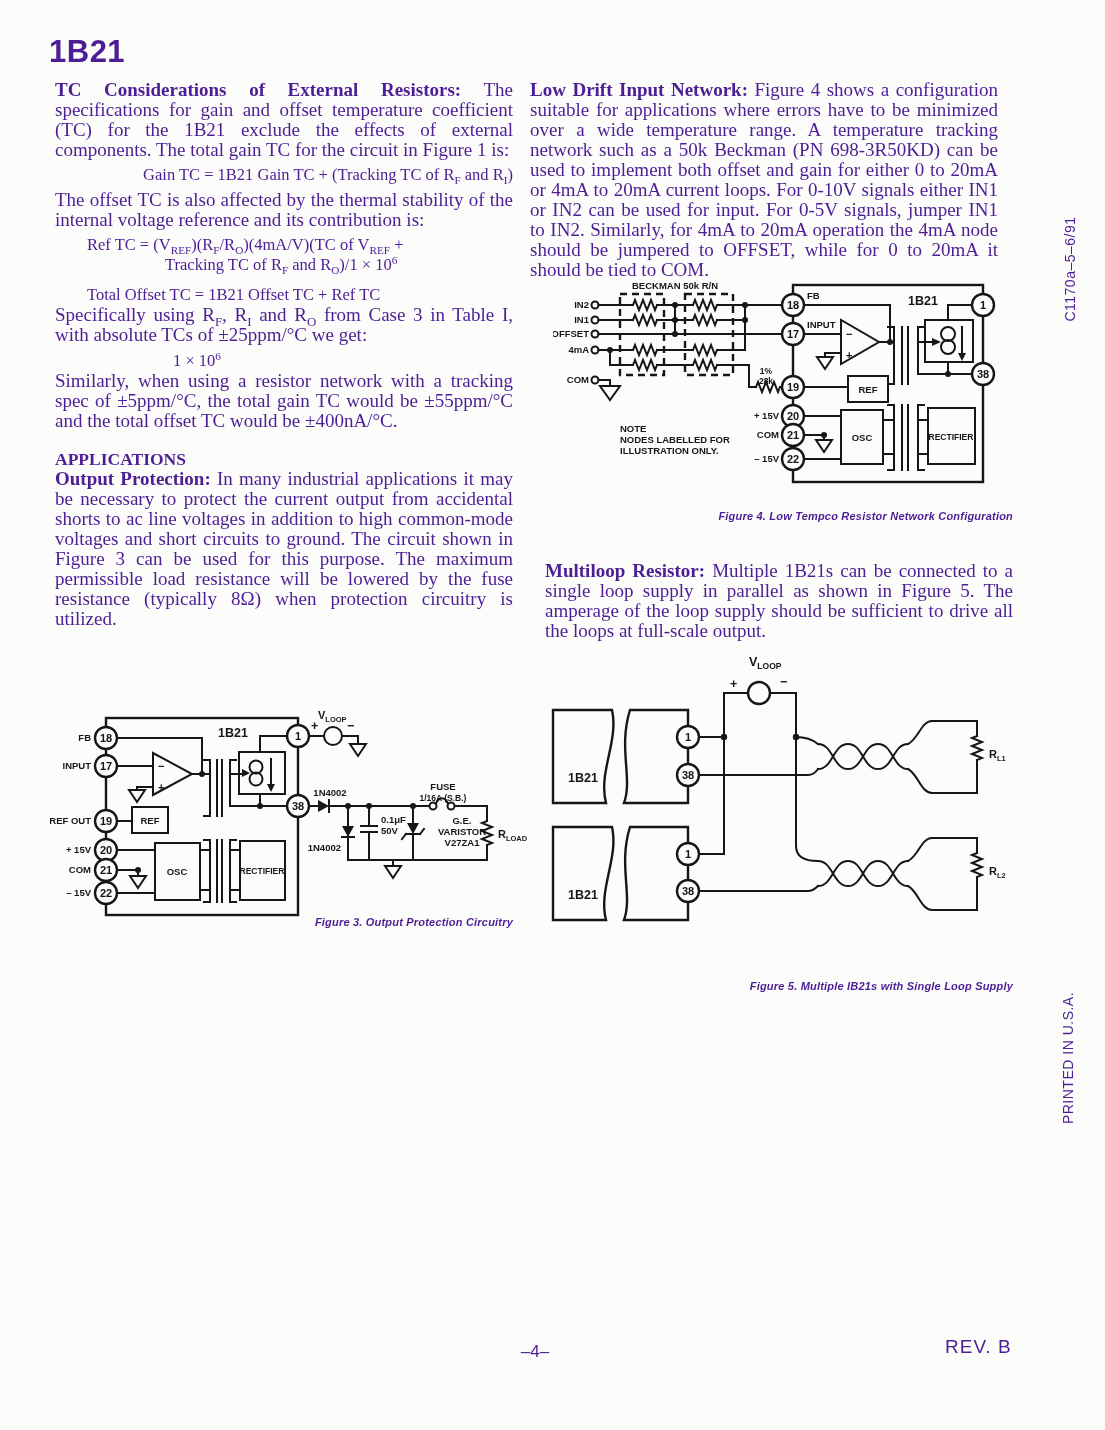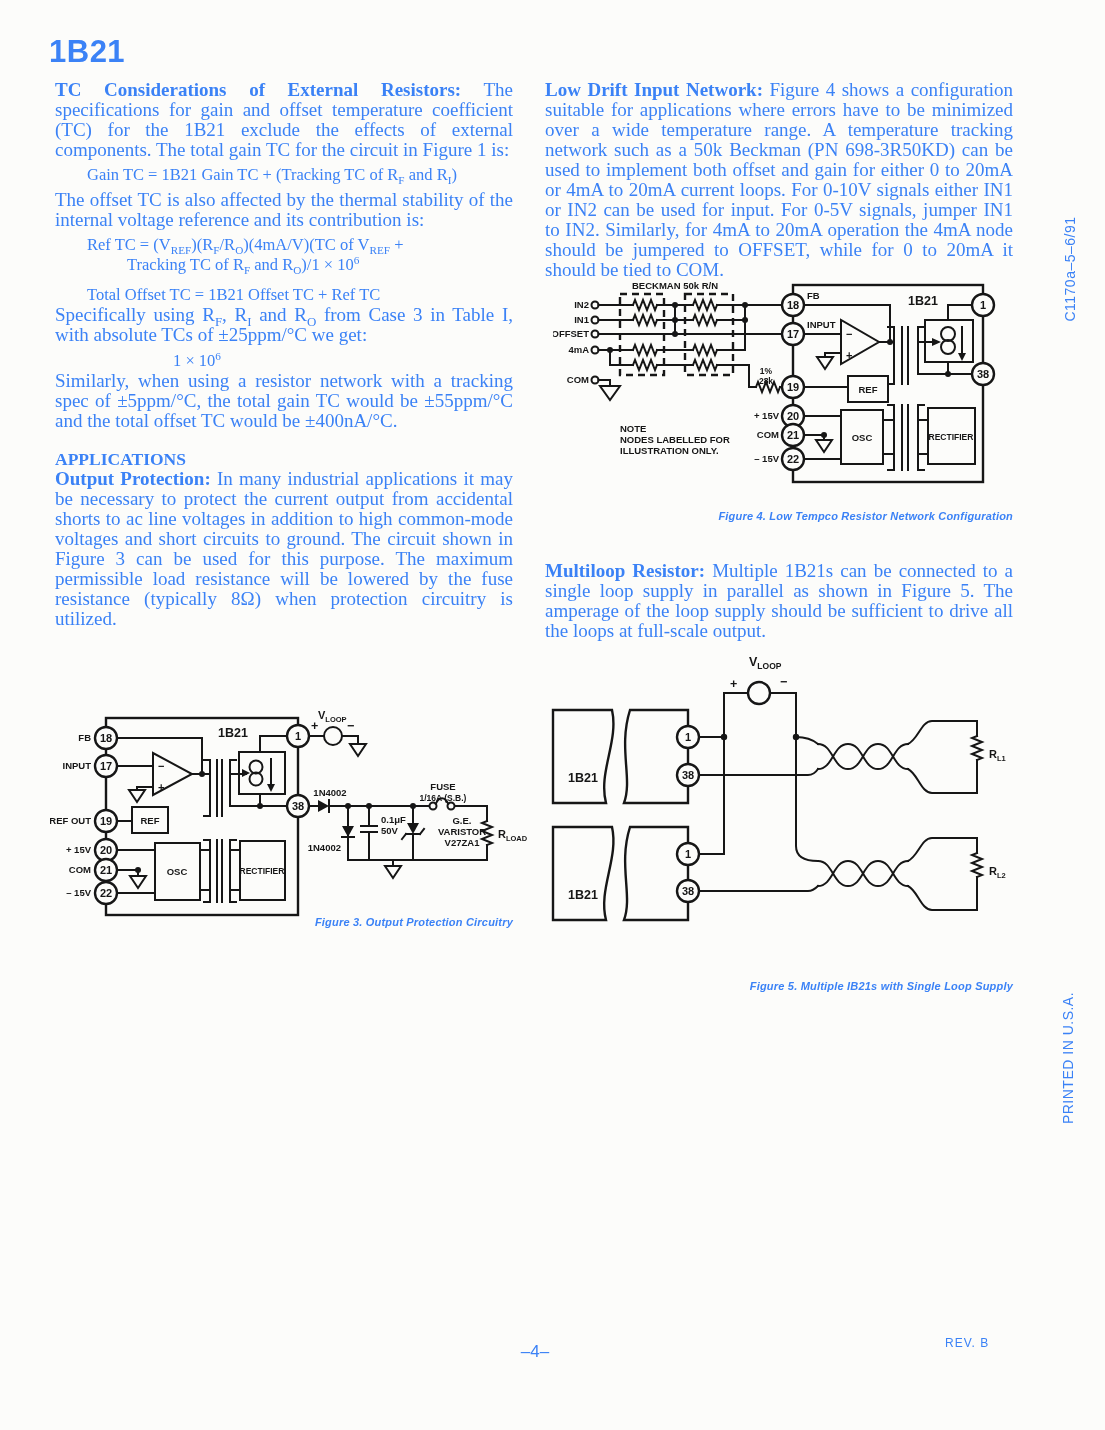--- a/index.html
+++ b/index.html
@@ -5,7 +5,7 @@
   html,body { margin:0; padding:0; background:#e8e8e6; }
   #page {
     position:relative; width:1105px; height:1430px; margin:0 auto;
-    background:#fcfcfa; color:#3b82f6; overflow:hidden;
+    background:#fcfcfa; color:#4c1d95; overflow:hidden;
     font-family:"Liberation Serif", serif;
   }
   .pagetitle {

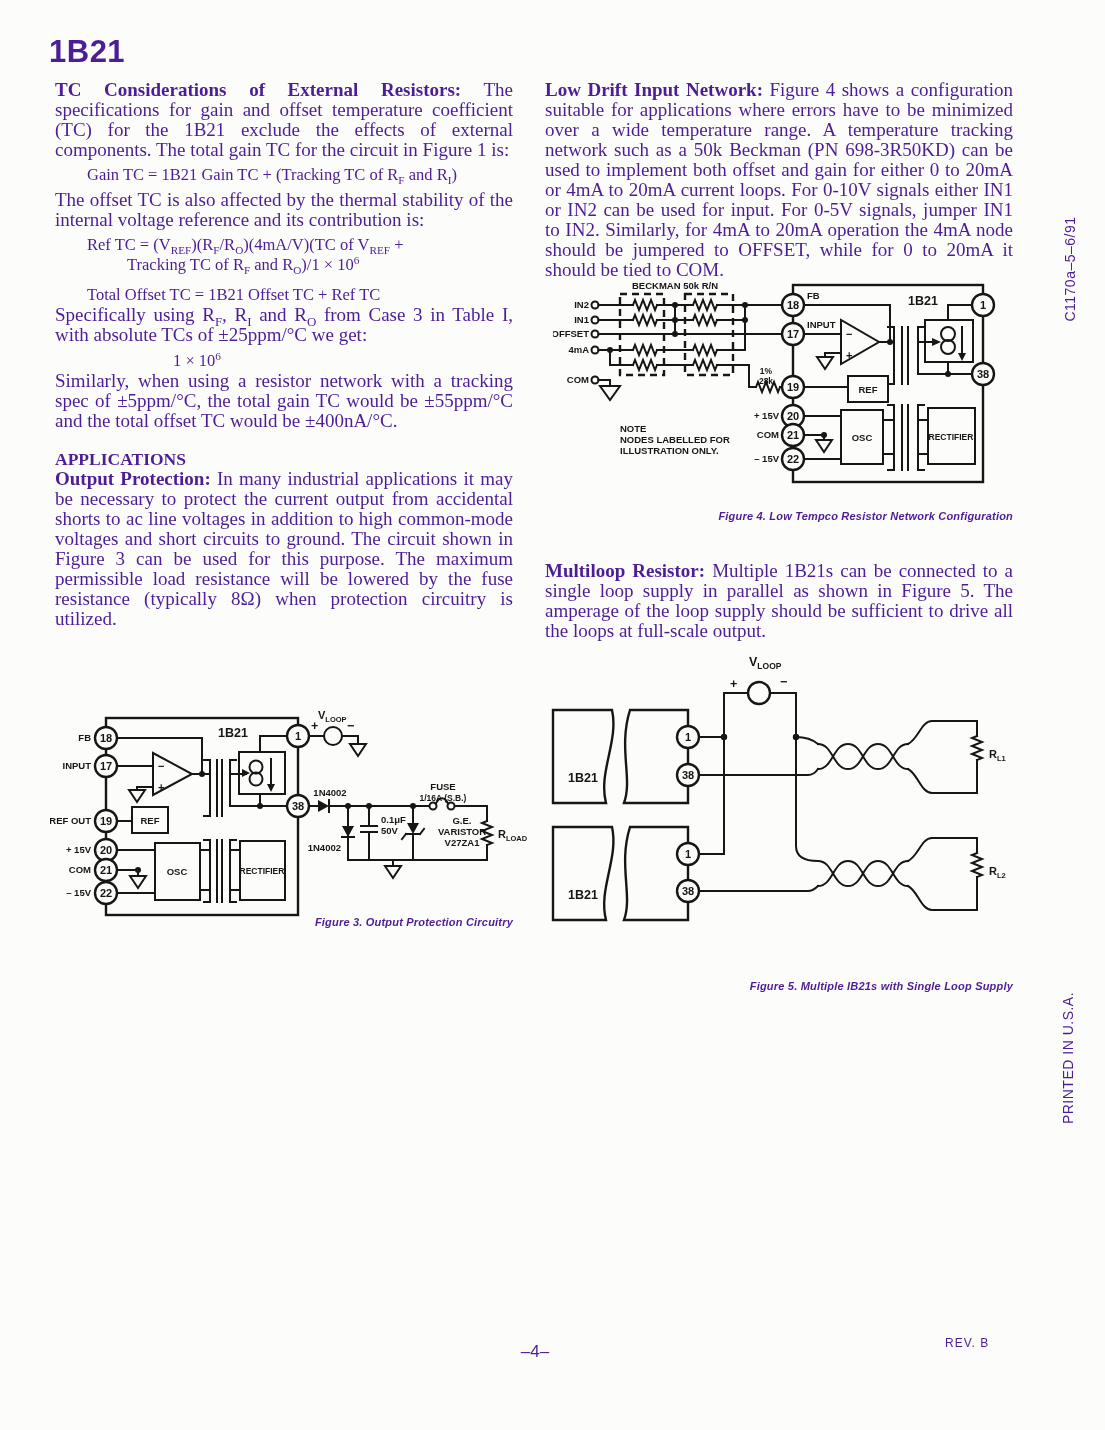--- a/index.html
+++ b/index.html
@@ -15,7 +15,7 @@
   }
   .col { position:absolute; }
   #leftcol  { left:55px;  top:80px; width:458px; }
-  #rightcol-p1 { left:545px; top:80px; width:468px; }
+  #rightcol-p1 { left:530px; top:80px; width:468px; }
   #rightcol-p2 { left:545px; top:561px; width:468px; }
   p.b { font-size:19px; line-height:20px; margin:0; text-align:justify; }
   p.b b { font-weight:bold; }

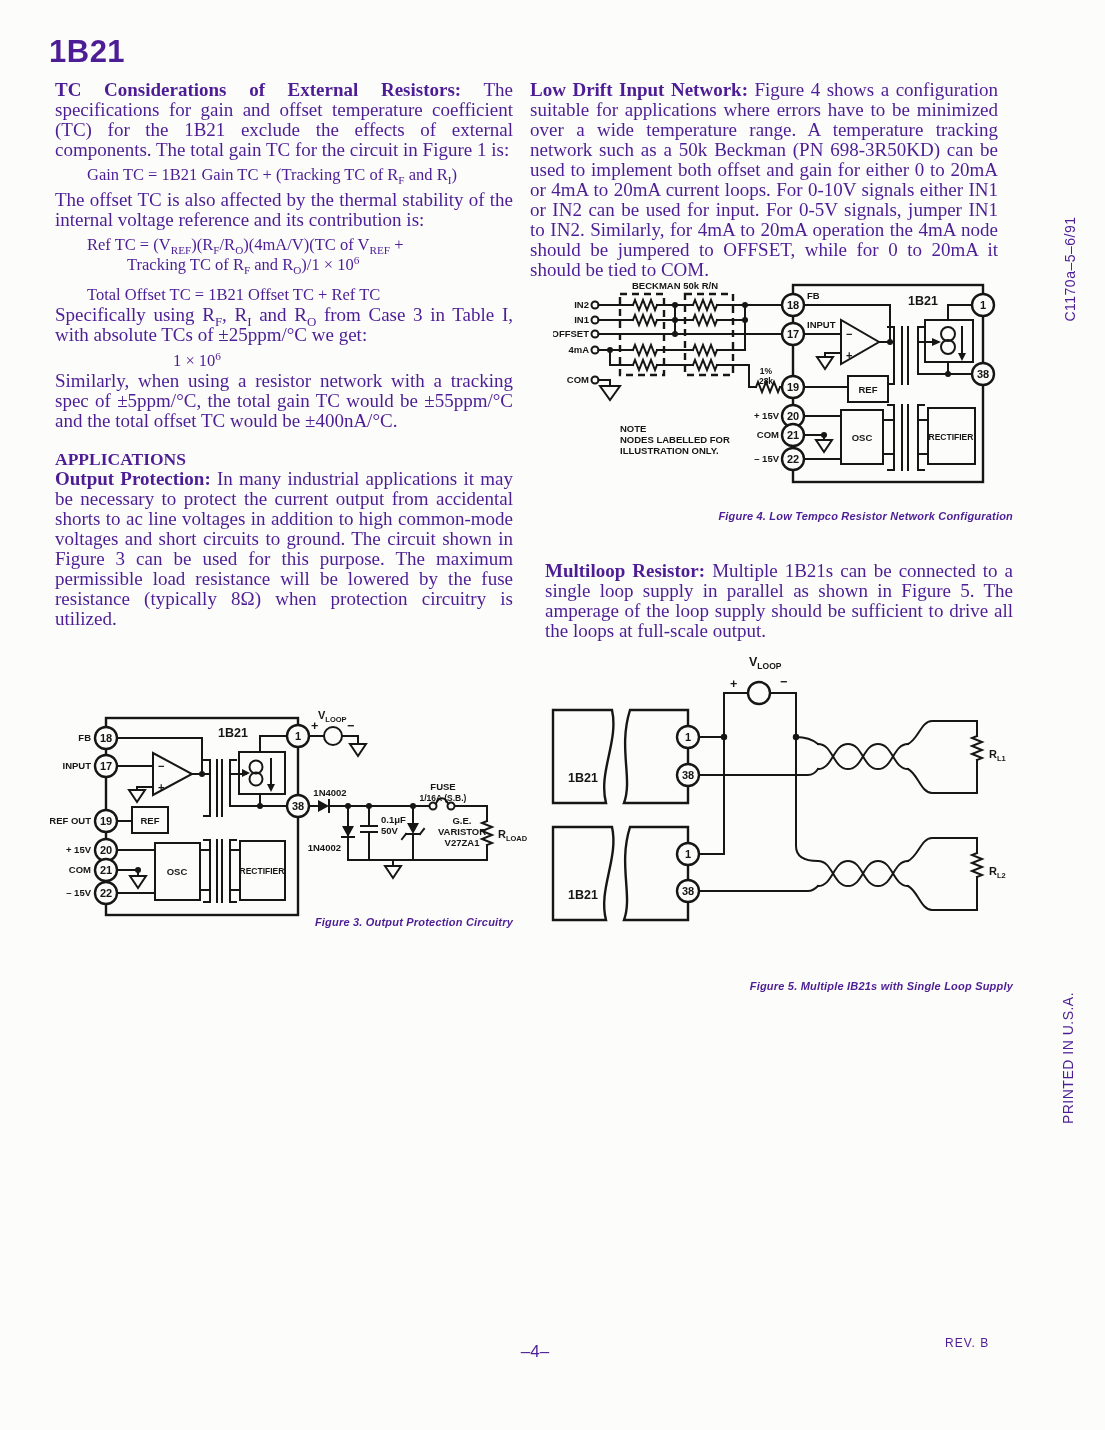--- a/index.html
+++ b/index.html
@@ -22,7 +22,7 @@
   .eq { font-size:16.5px; line-height:20px; white-space:nowrap; }
   sub { font-size:68%; line-height:0; }
   sup { font-size:68%; line-height:0; }
-  .m-eq1   { margin:5px 0 5px 32px; }
+  .m-eq1   { margin:5px 0 5px 32px;text-align:right; }
   .m-ref   { margin-top:5px; }
   .i32 { margin-left:32px; }
   .i110 { margin-left:72px; }

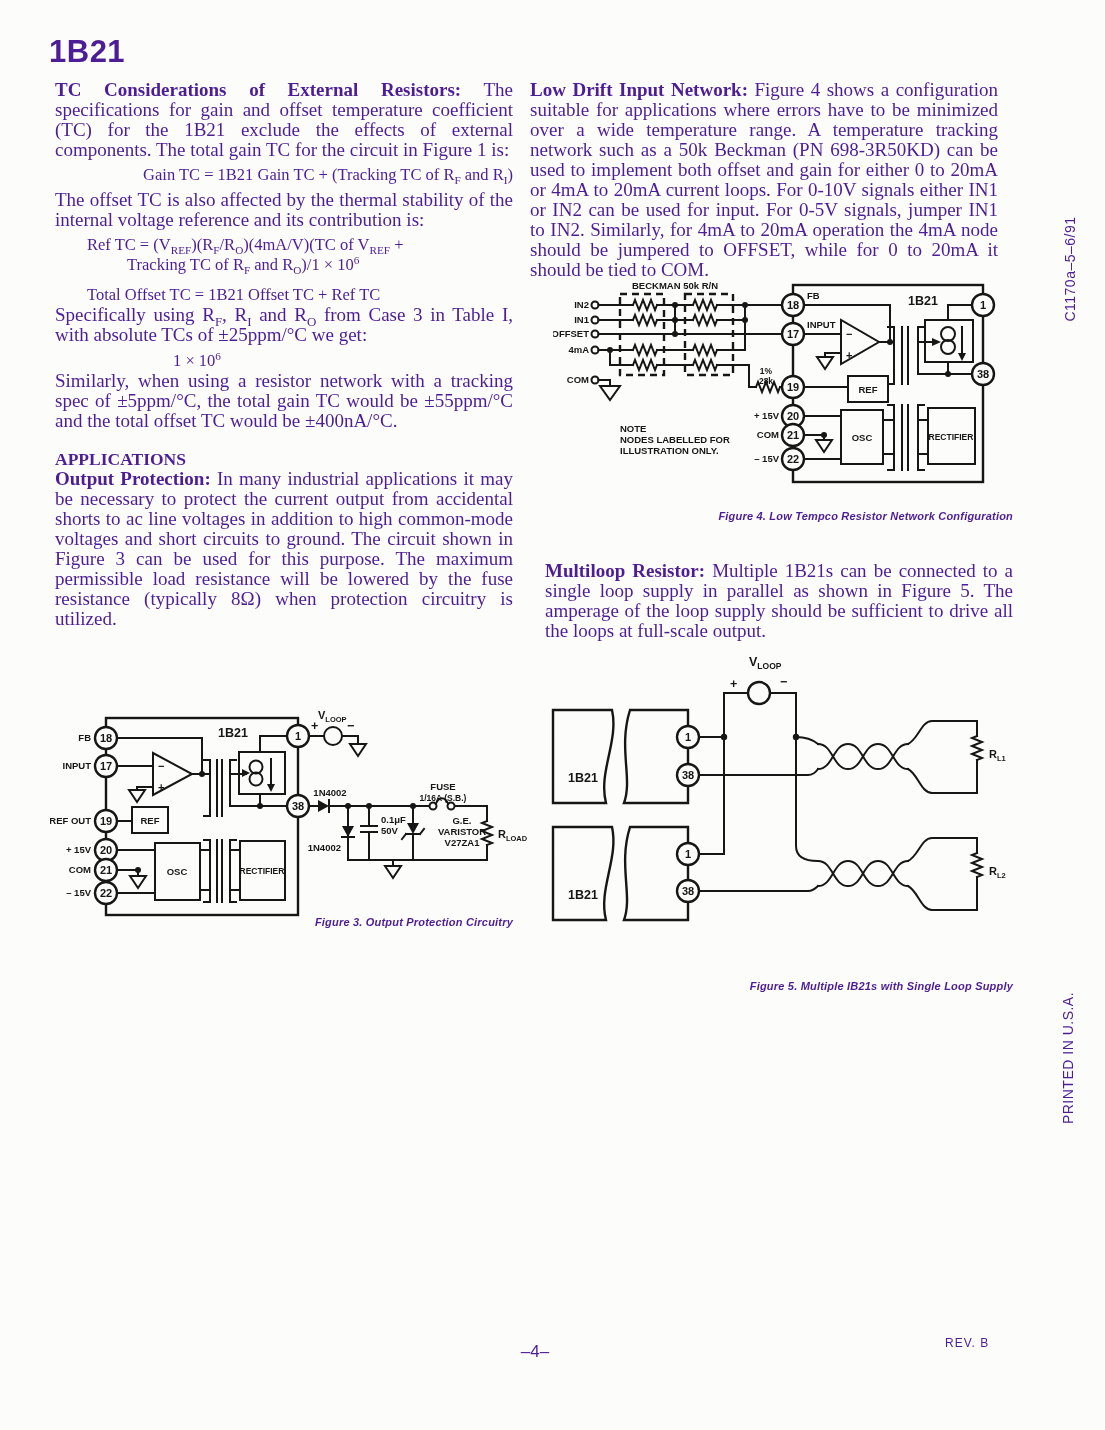--- a/index.html
+++ b/index.html
@@ -25,7 +25,7 @@
   .m-eq1   { margin:5px 0 5px 32px;text-align:right; }
   .m-ref   { margin-top:5px; }
   .i32 { margin-left:32px; }
-  .i110 { margin-left:72px; }
+  .i110 { margin-left:110px; }
   .m-total { margin:10px 0 0 32px; }
   .mt12 { margin-top:12px; }
   .m-eqs { margin-top:6px; }

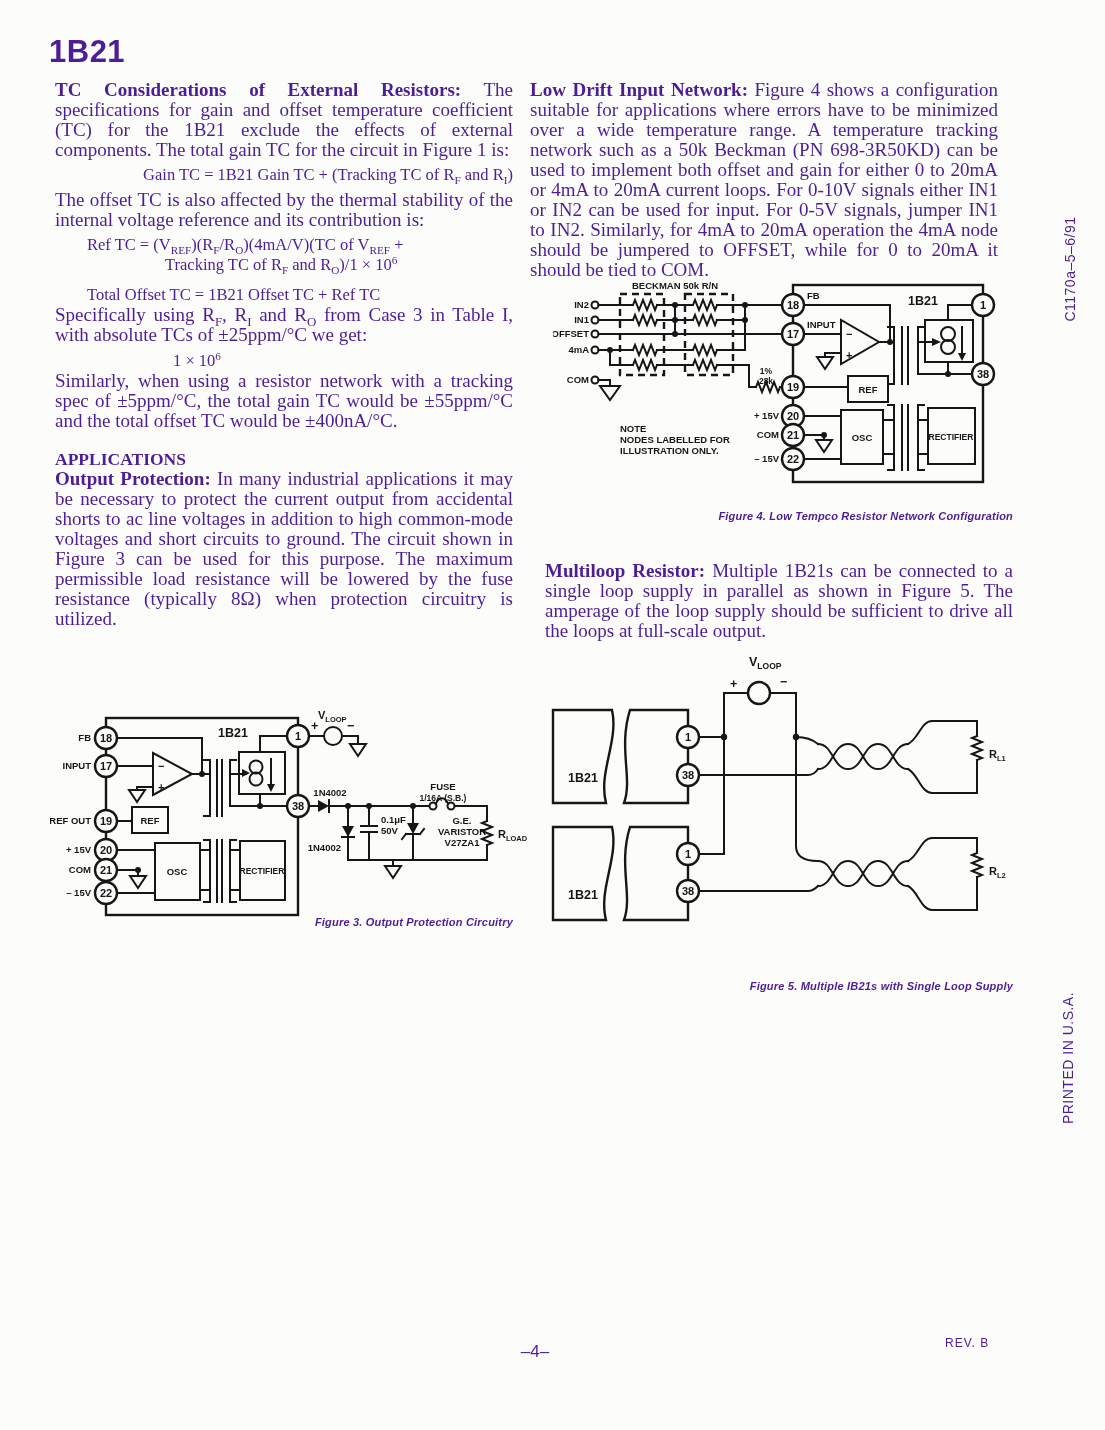--- a/index.html
+++ b/index.html
@@ -60,7 +60,7 @@
   }
   .footer-rev {
     position:absolute; left:945px; top:1336px;
-    font-family:"Liberation Sans", sans-serif; font-size:12px; letter-spacing:1px;
+    font-family:"Liberation Sans", sans-serif; font-size:19px; letter-spacing:1px;
   }
   
   svg .w   { fill:none; stroke:#161616; stroke-width:2; stroke-linecap:square; stroke-linejoin:miter; }

